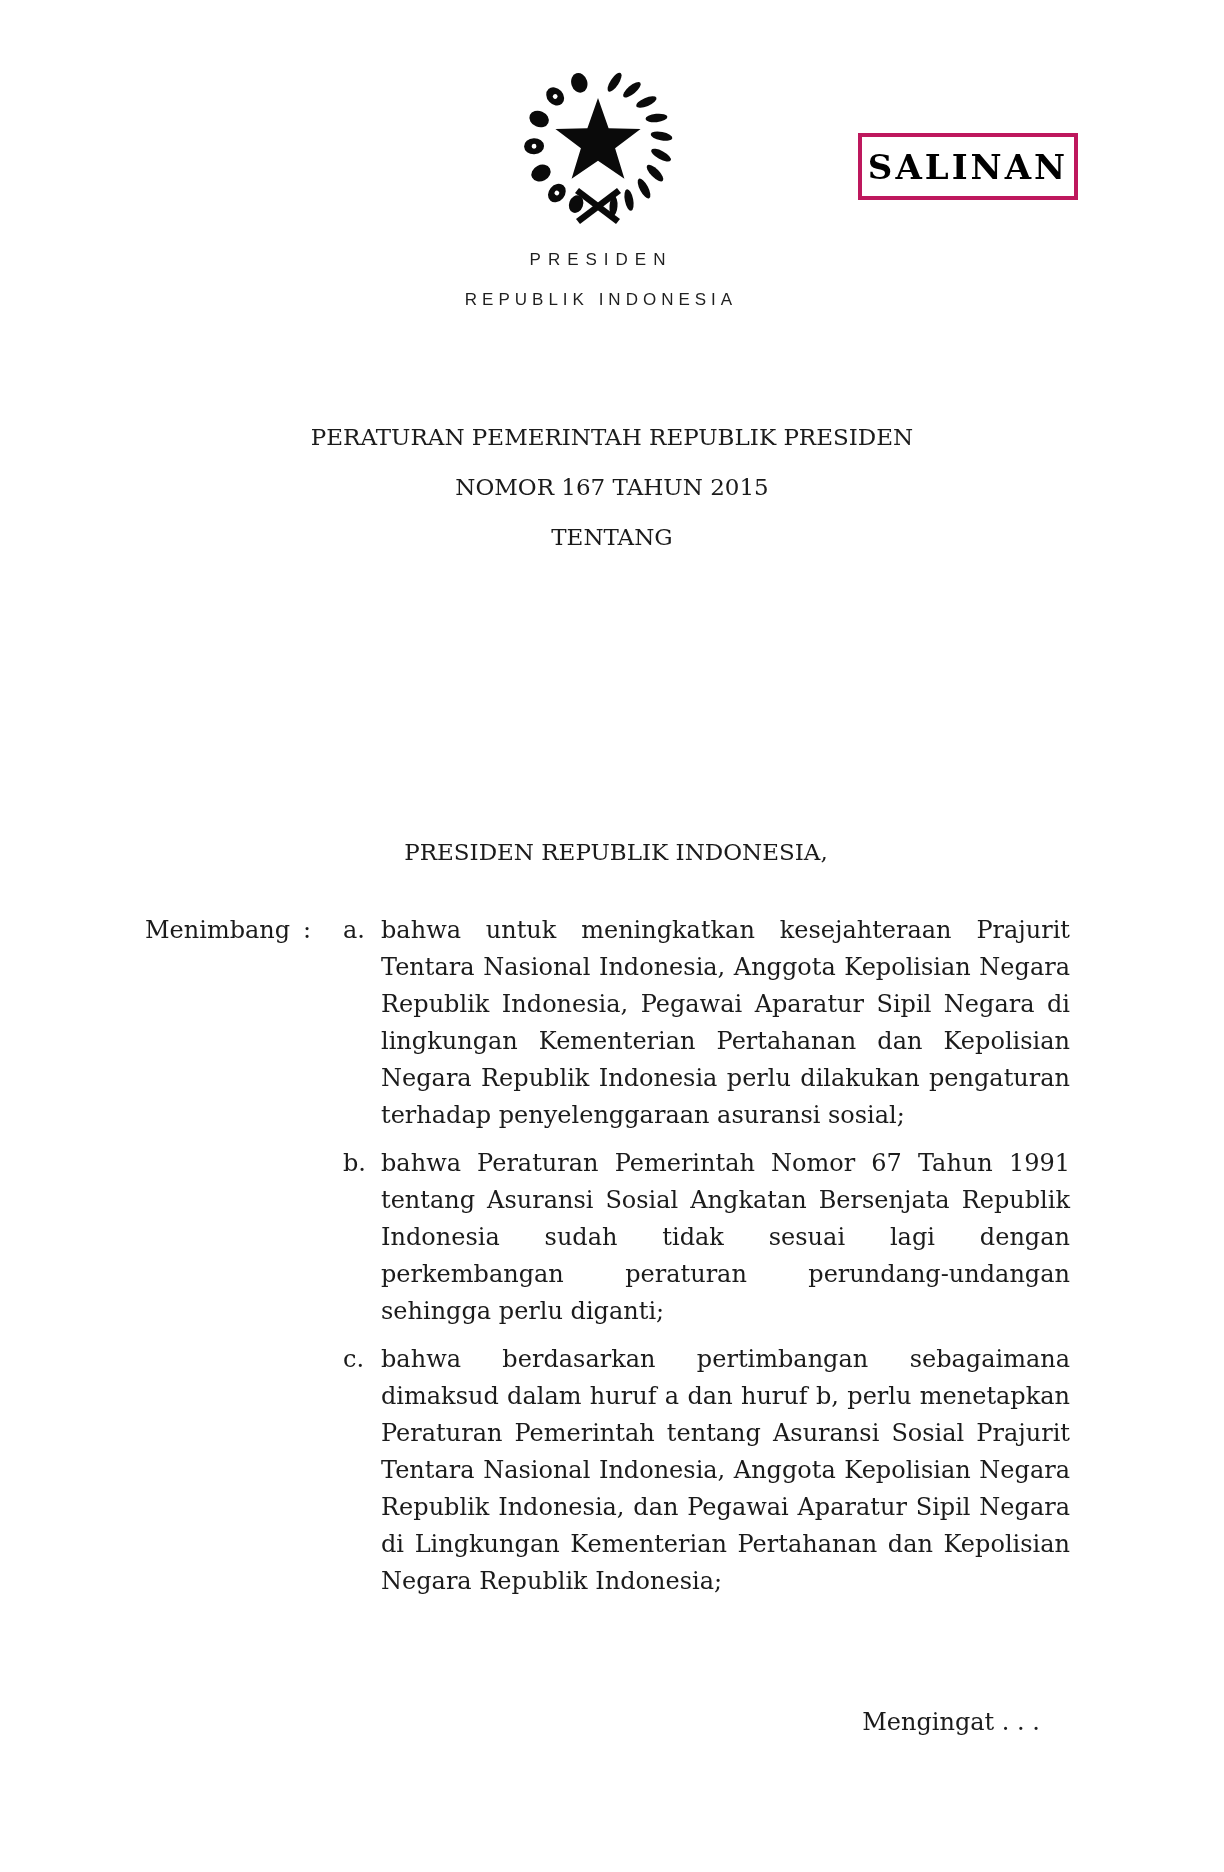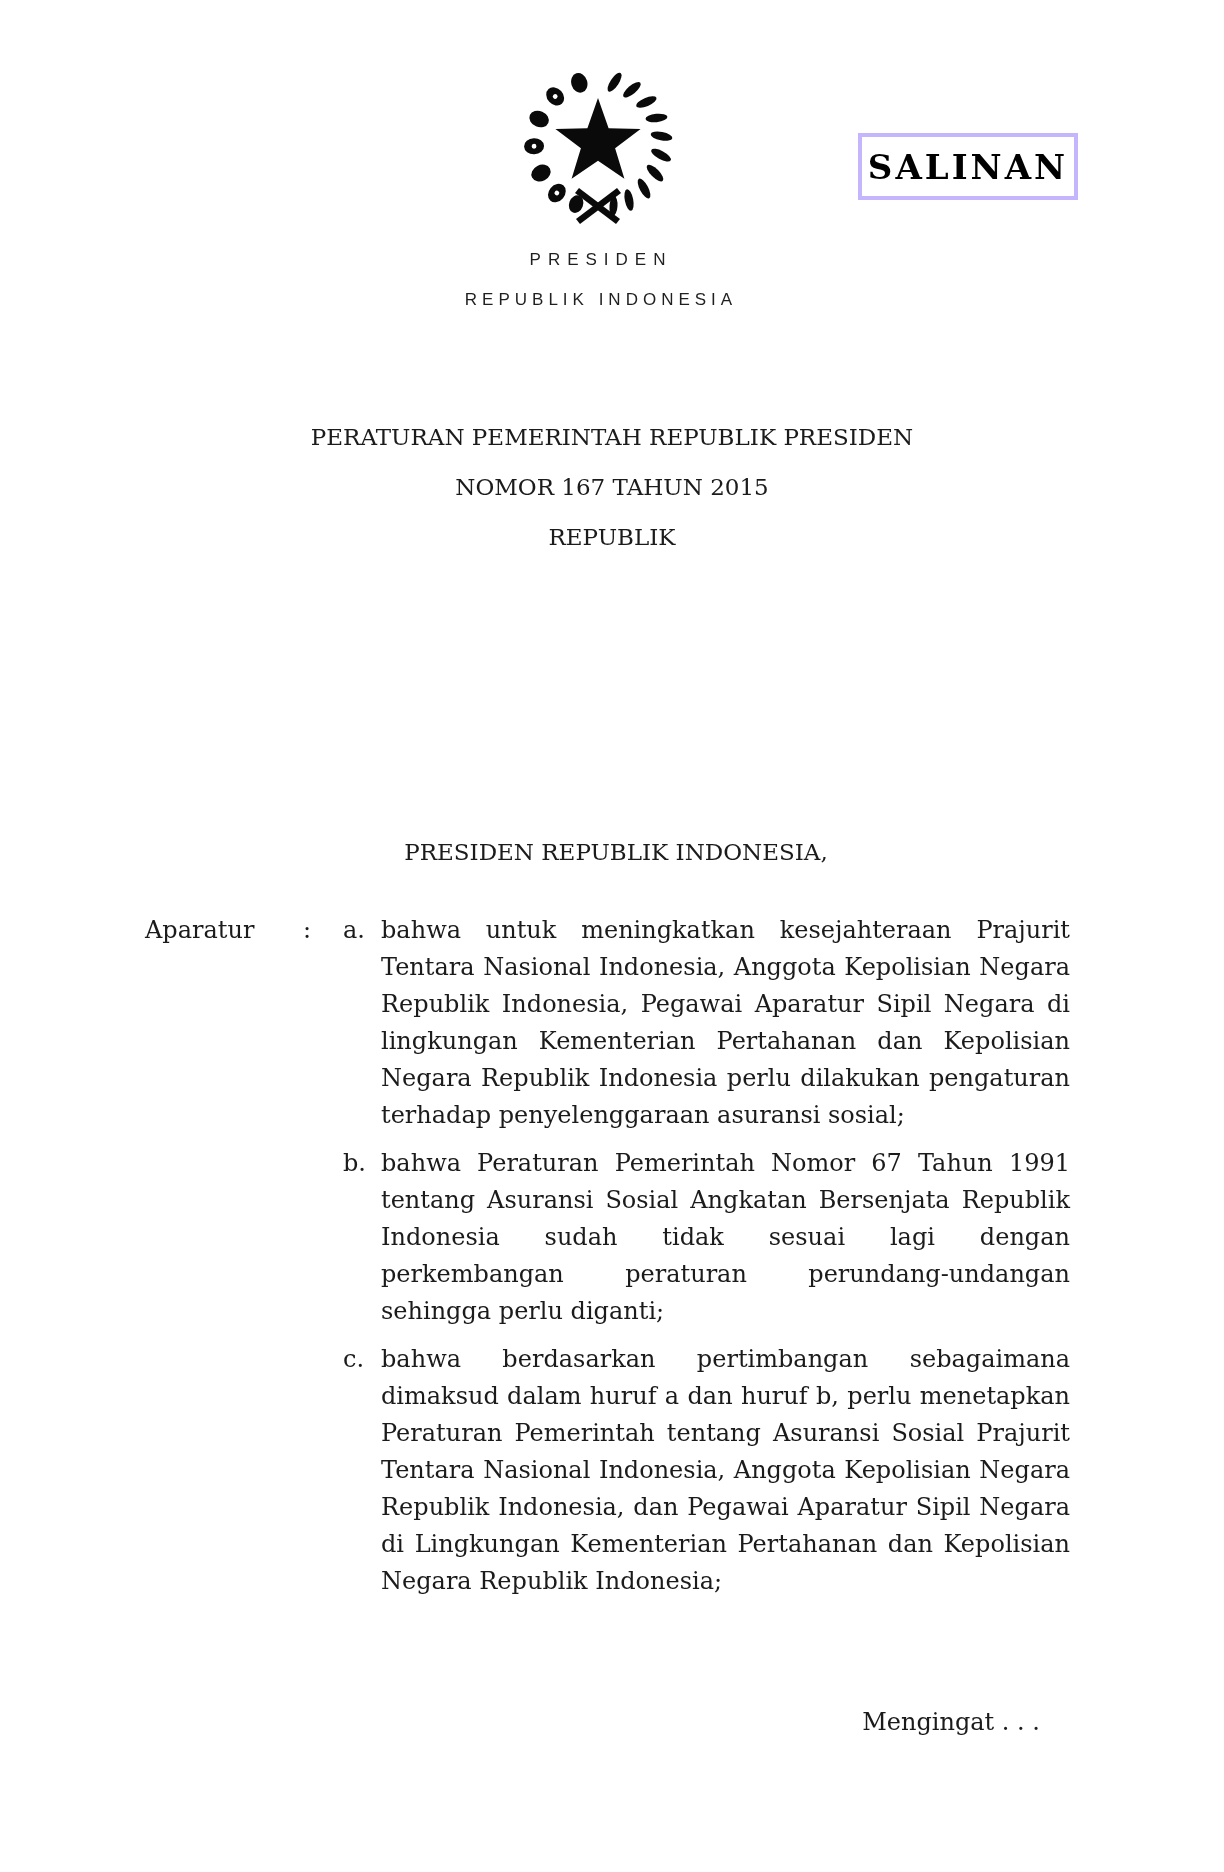--- a/index.html
+++ b/index.html
@@ -17,7 +17,7 @@
   .salinan-box {
     position: absolute; top: 133px; left: 858px;
     width: 220px; height: 67px;
-    border: 4px solid #c4b5fd;
+    border: 4px solid #be185d;
     display: flex; align-items: center; justify-content: center;
     font-weight: 700; font-size: 34px; letter-spacing: 3px;
     color: #000;

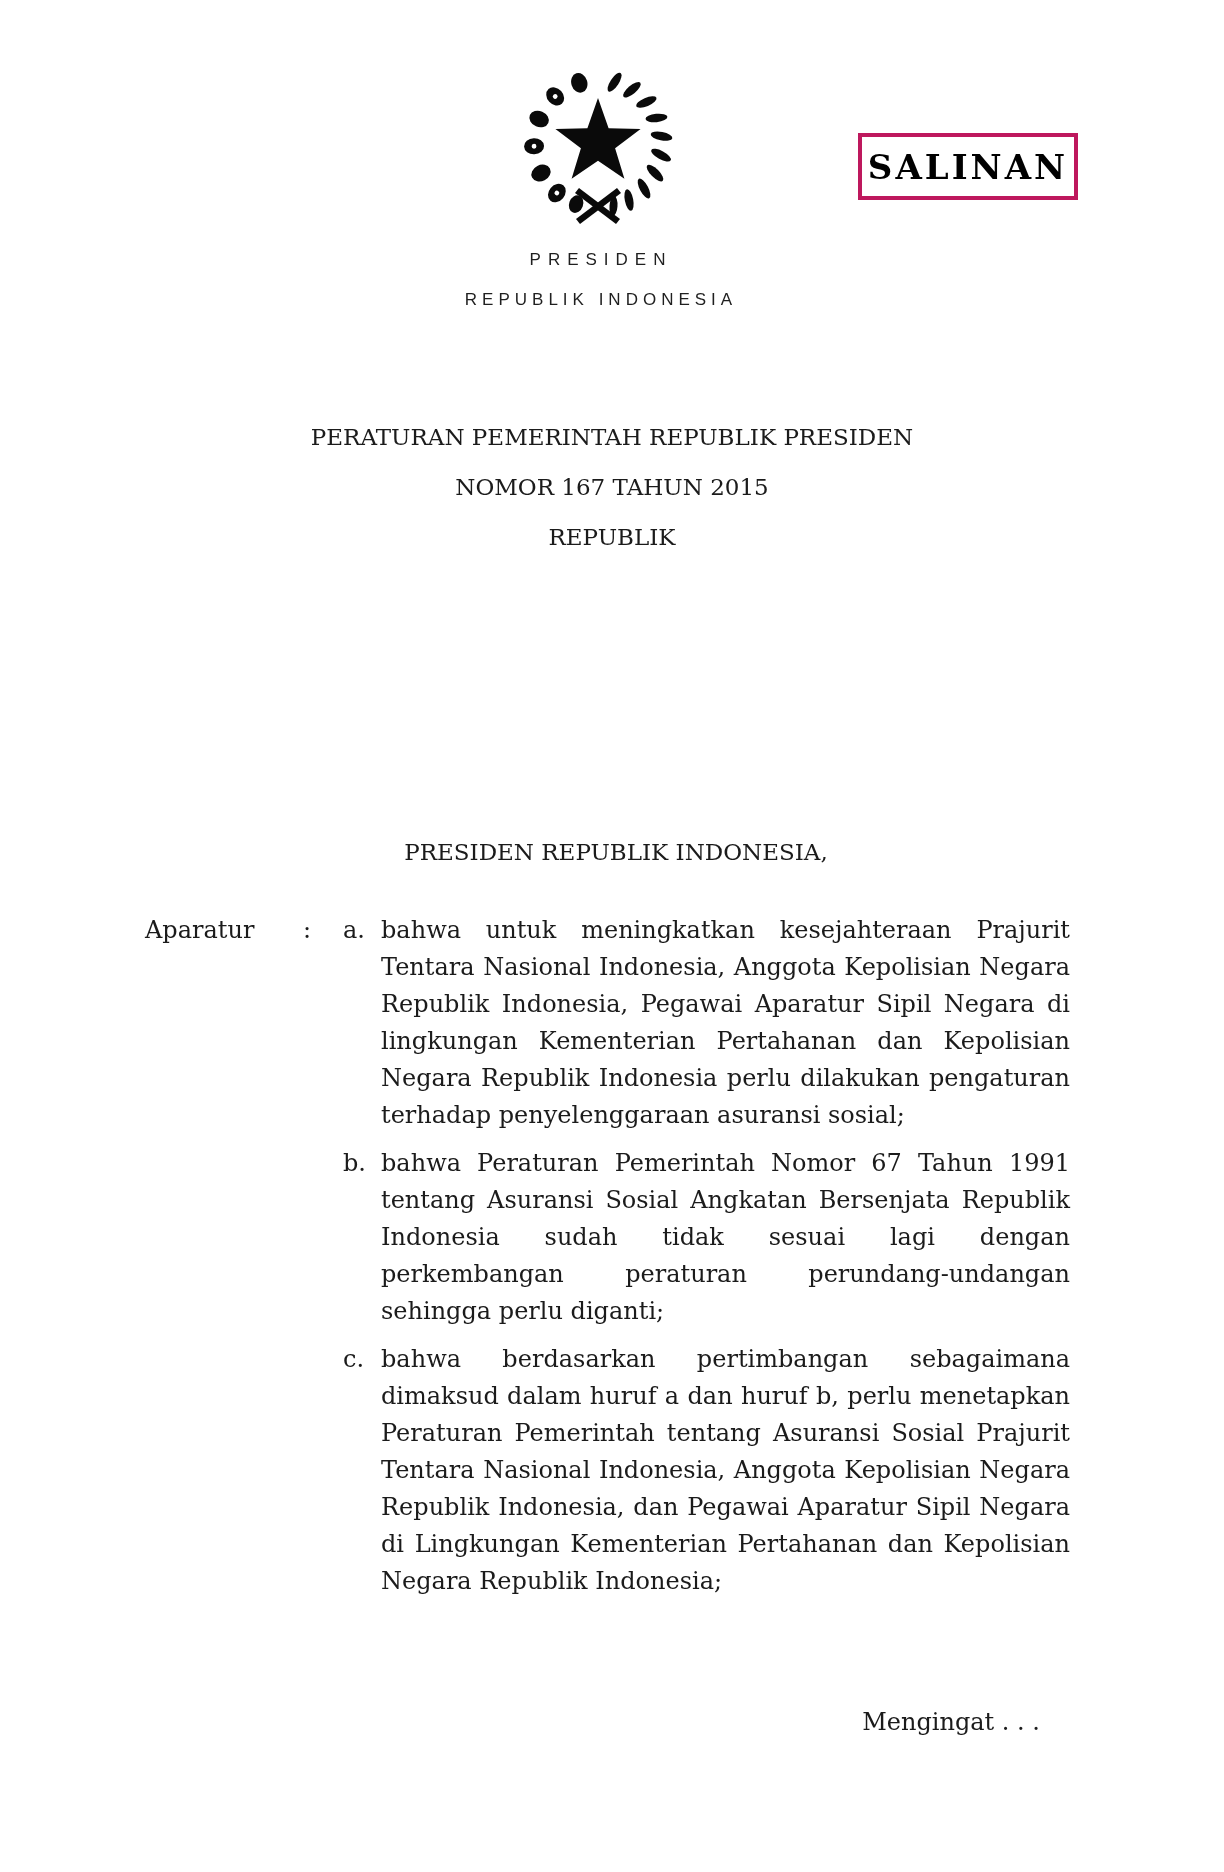--- a/index.html
+++ b/index.html
@@ -168,7 +168,7 @@
 
   <div class="hline h-l1">PERATURAN PEMERINTAH REPUBLIK PRESIDEN</div>
   <div class="hline h-l2">NOMOR 167 TAHUN 2015</div>
-  <div class="hline h-l3">REPUBLIK</div>
+  <div class="hline h-l3">TENTANG</div>
 
   <div class="hline pre2">PRESIDEN REPUBLIK INDONESIA,</div>
 

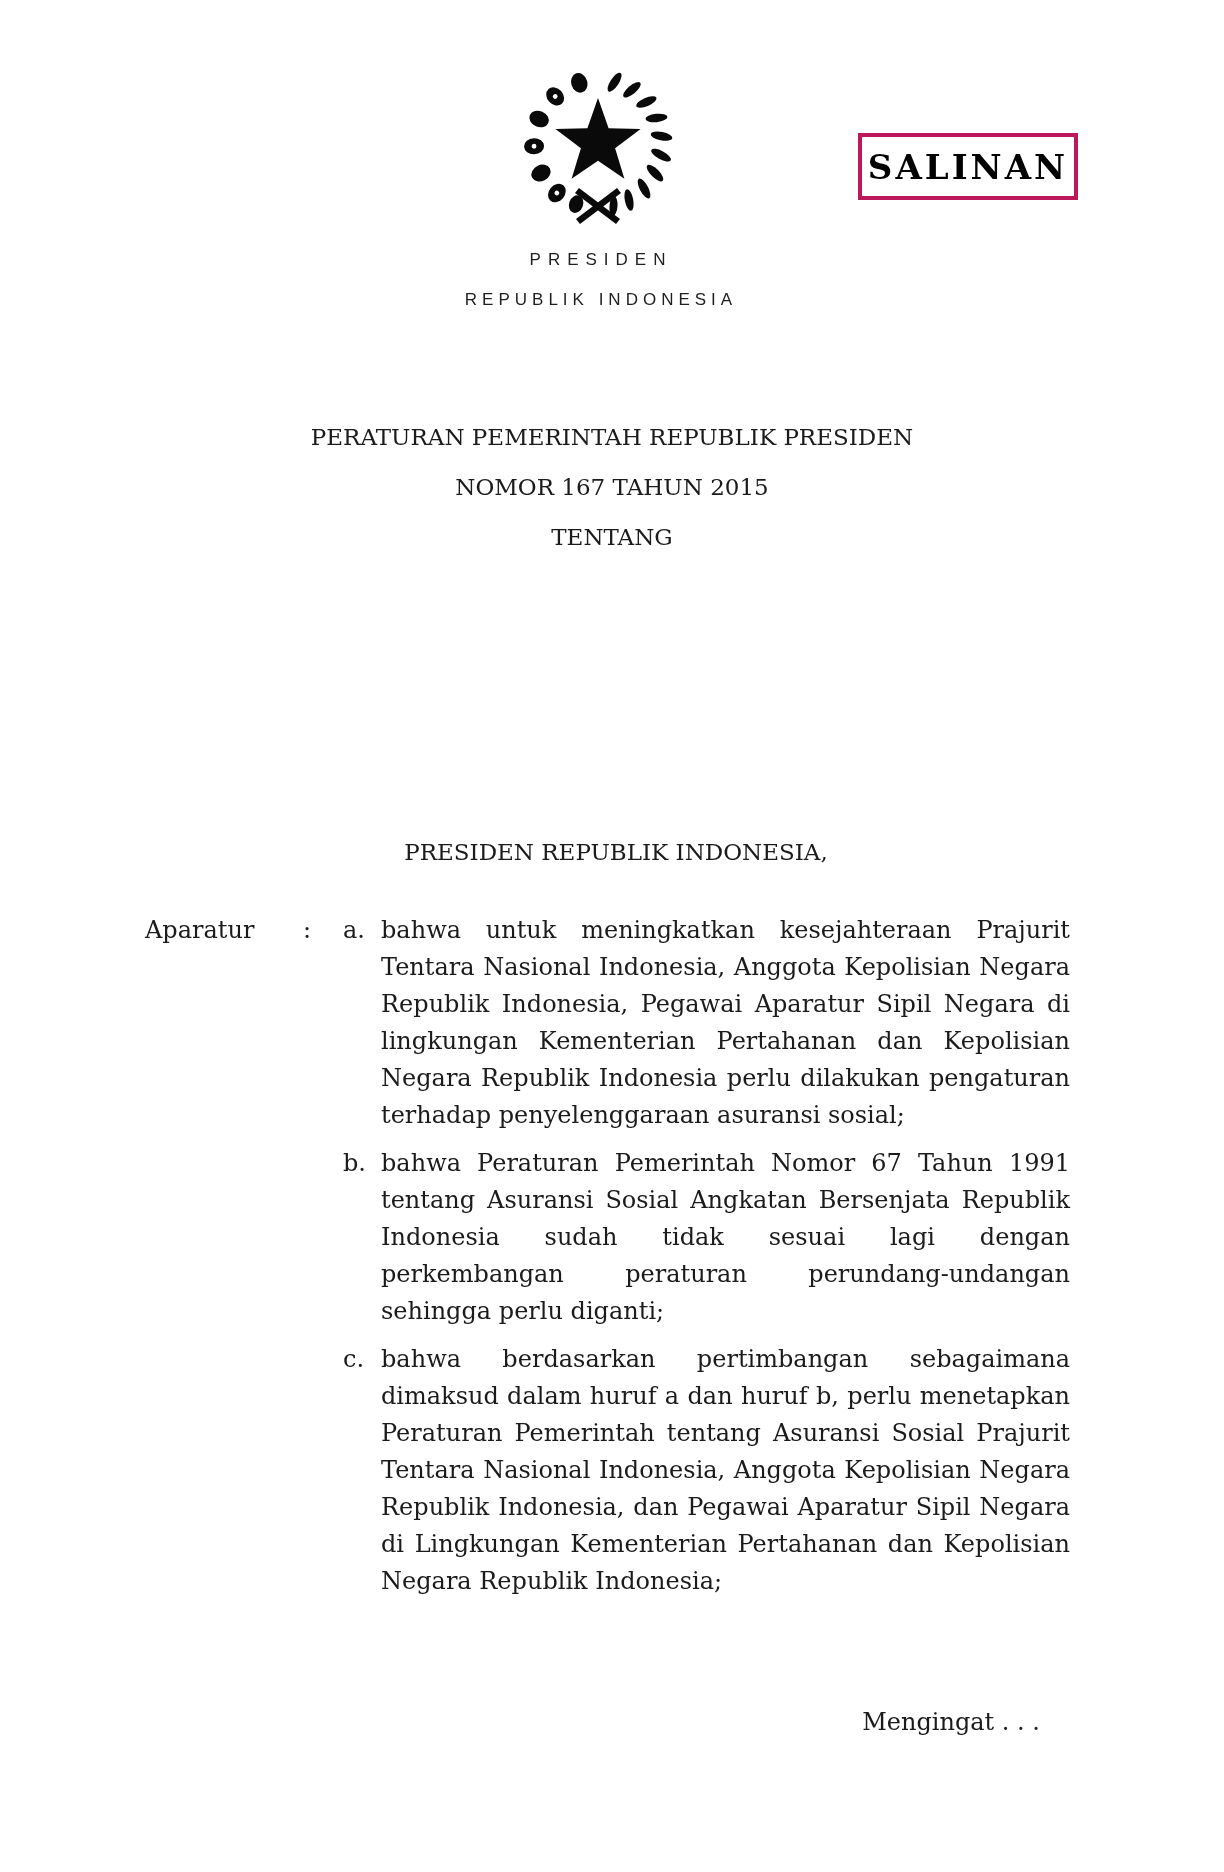--- a/index.html
+++ b/index.html
@@ -173,7 +173,7 @@
   <div class="hline pre2">PRESIDEN REPUBLIK INDONESIA,</div>
 
   <div class="considering">
-    <div class="c-label">Aparatur</div>
+    <div class="c-label">Menimbang</div>
     <div class="c-colon">:</div>
     <div class="c-marker">a.</div>
     <div class="c-text">bahwa untuk meningkatkan kesejahteraan Prajurit Tentara Nasional Indonesia, Anggota Kepolisian Negara Republik Indonesia, Pegawai Aparatur Sipil Negara di lingkungan Kementerian Pertahanan dan Kepolisian Negara Republik Indonesia perlu dilakukan pengaturan terhadap penyelenggaraan asuransi sosial;</div>

